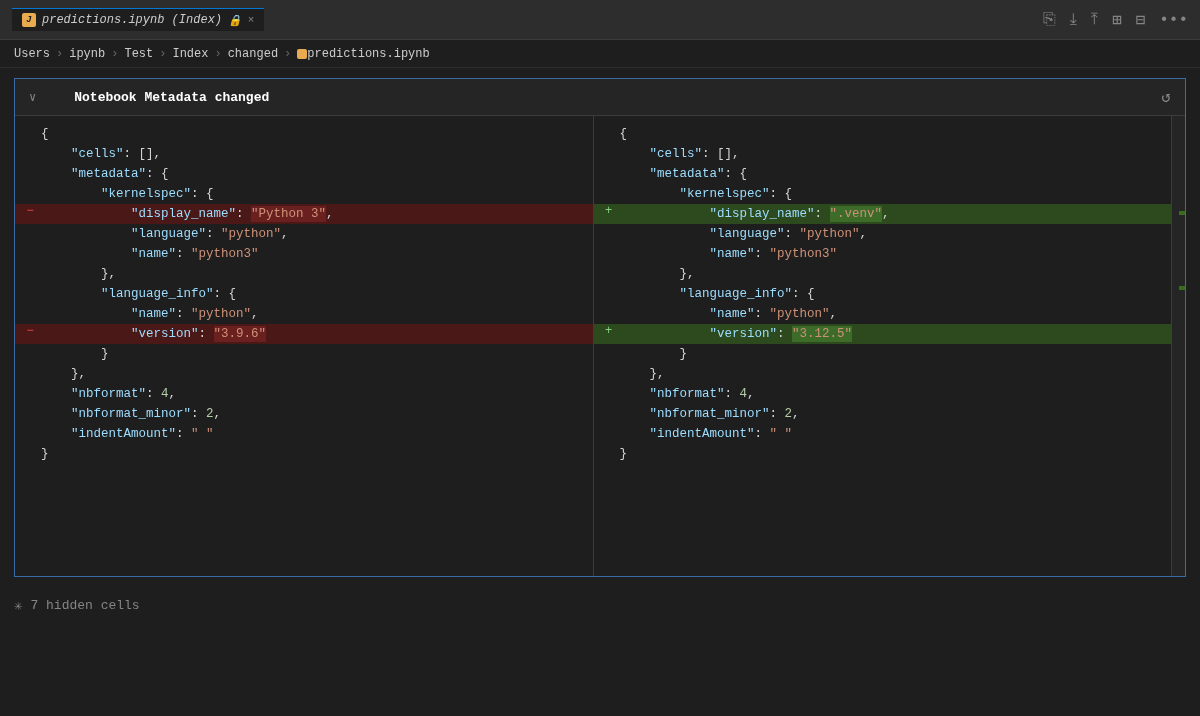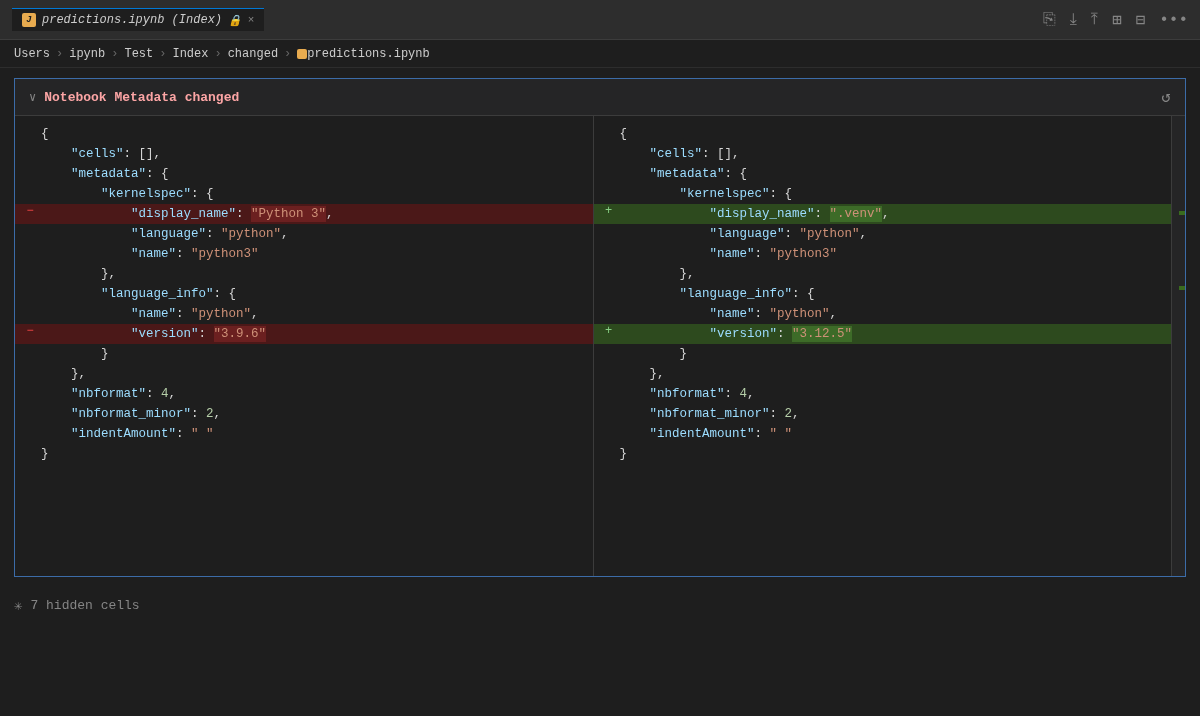--- a/index.html
+++ b/index.html
@@ -128,8 +128,9 @@
     }
     .diff-title {
       font-weight: bold;
-      color: #fca5a5;
+      color: #ffffff;
       font-size: 13px;
+      margin-left: 30px;
     }
     .refresh-icon {
       color: #858585;

